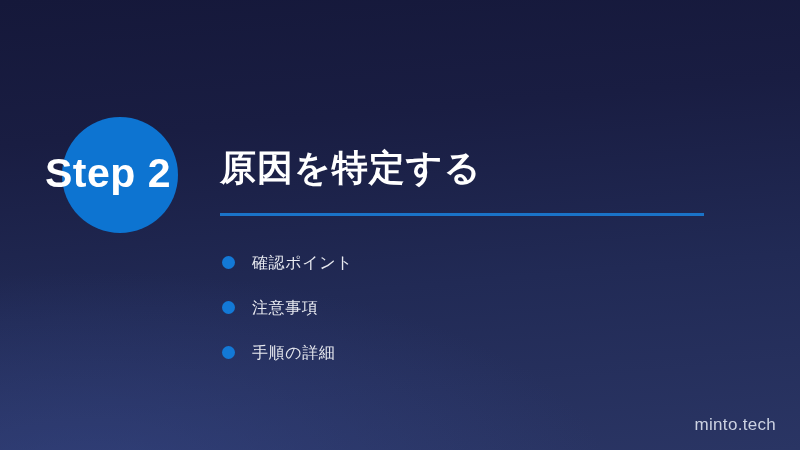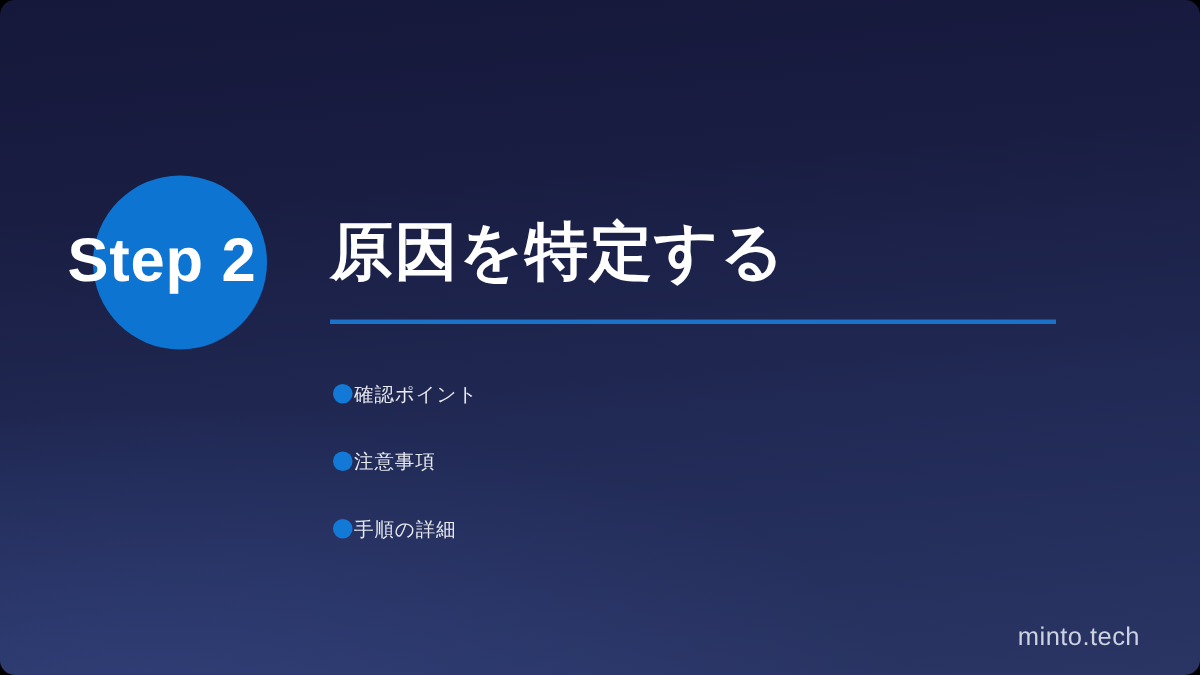--- a/index.html
+++ b/index.html
@@ -16,7 +16,6 @@
     overflow: hidden;
     font-family: "Liberation Sans", "DejaVu Sans", sans-serif;
     background: linear-gradient(175deg, #15183a 0%, #191d42 28%, #212a55 62%, #2a3564 100%);
-    border-radius: 10px;
   }
 
   

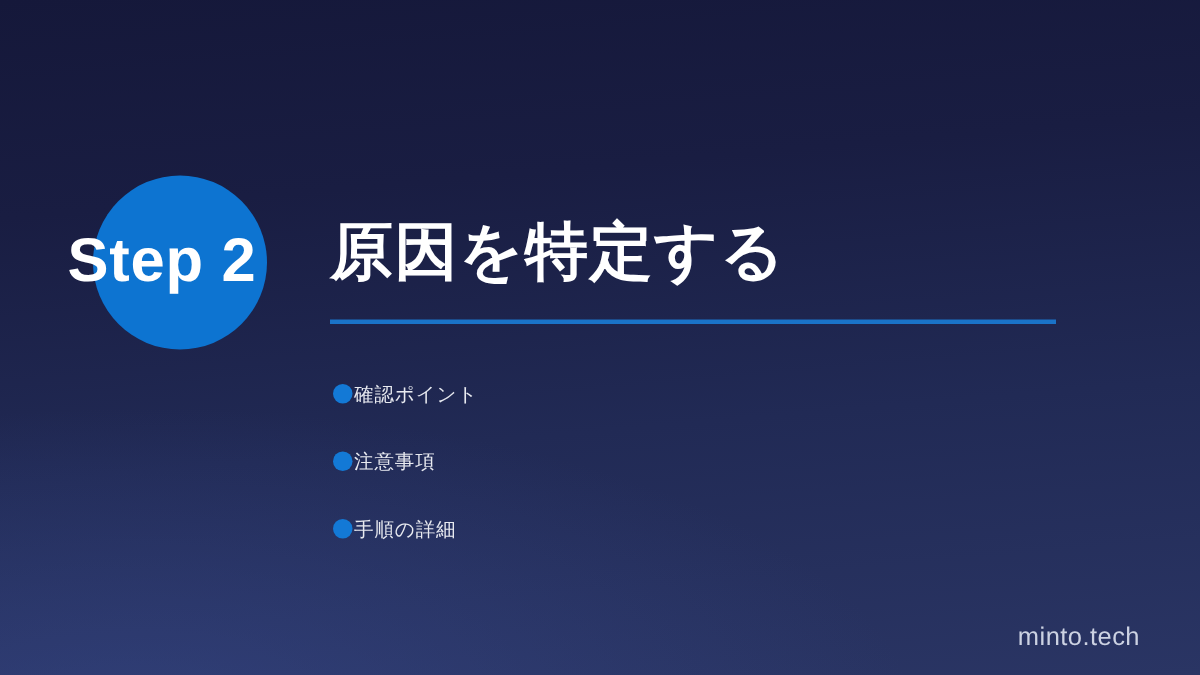--- a/index.html
+++ b/index.html
@@ -61,13 +61,12 @@
     position: absolute;
     left: 220px;
     top: 148px;
-    font-size: 42px;
+    font-size: 36px;
     font-weight: bold;
     color: #ffffff;
     letter-spacing: 1px;
     white-space: nowrap;
     line-height: 1.1;
-    font-family: Liberation Mono, monospace;
   }
 
   .title-rule {

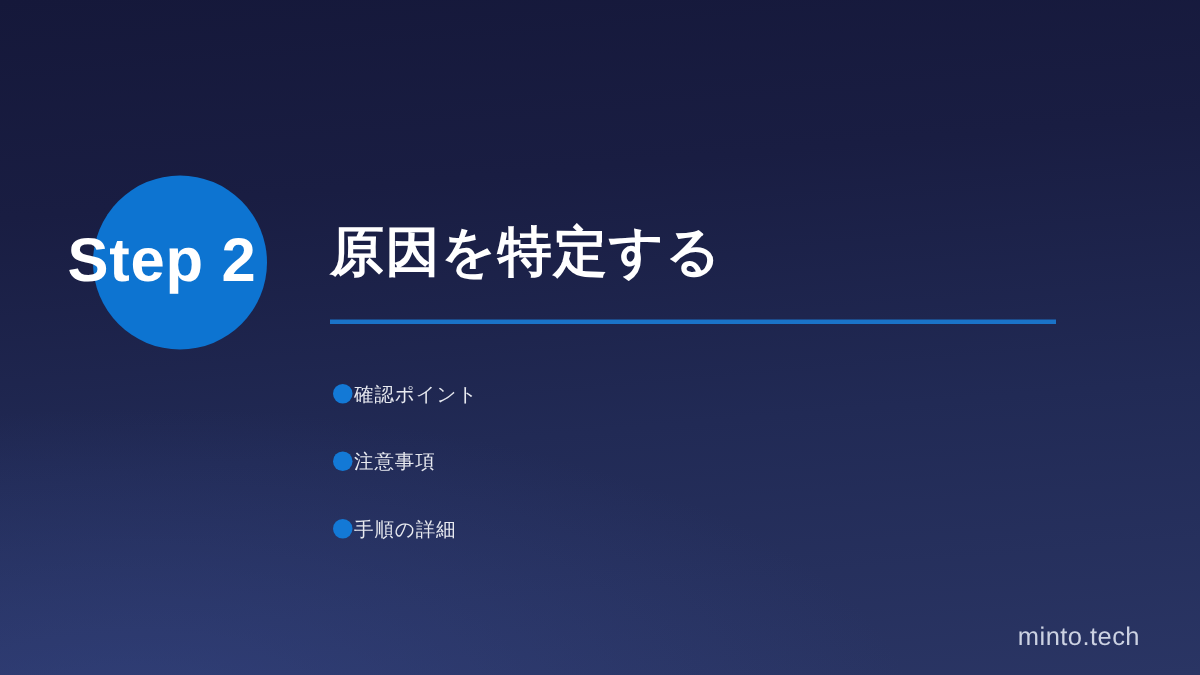--- a/index.html
+++ b/index.html
@@ -103,8 +103,8 @@
   }
 
   .bullet-text {
-    margin-left: 1px;
-    font-size: 13px;
+    margin-left: 17px;
+    font-size: 16px;
     color: #e8eaf0;
     letter-spacing: 0.6px;
     white-space: nowrap;

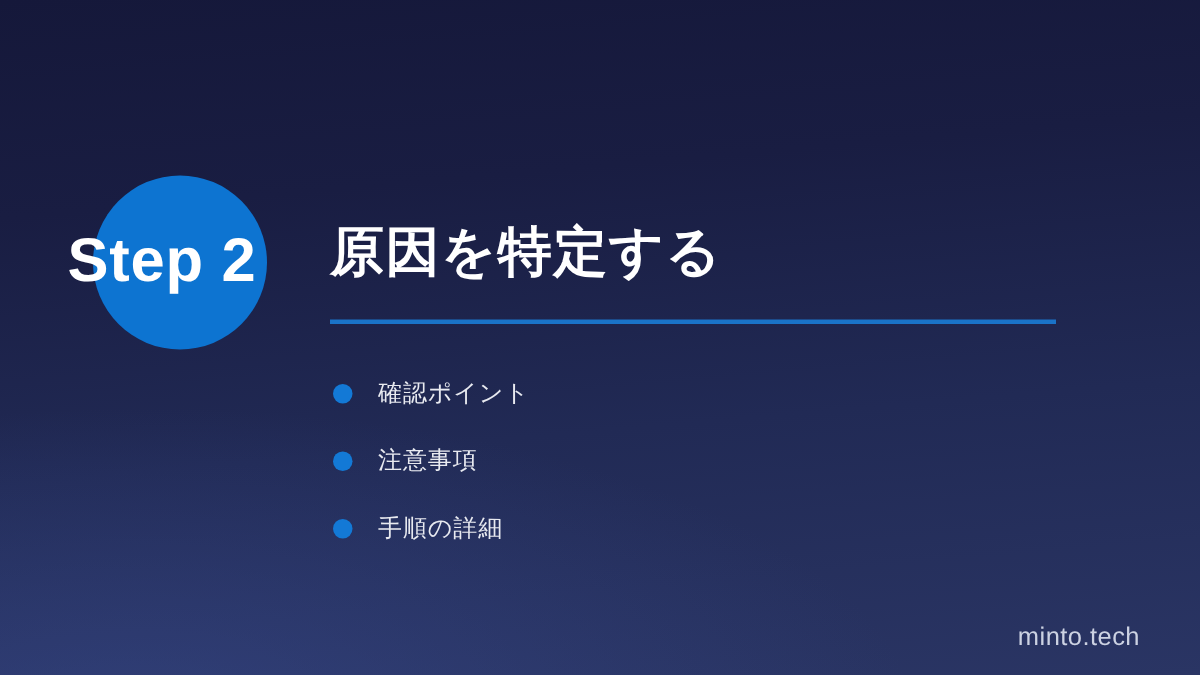--- a/index.html
+++ b/index.html
@@ -114,7 +114,7 @@
   
   .footer-brand {
     position: absolute;
-    right: 40px;
+    right: 24px;
     top: 416px;
     font-size: 17px;
     color: #ccd2e2;

